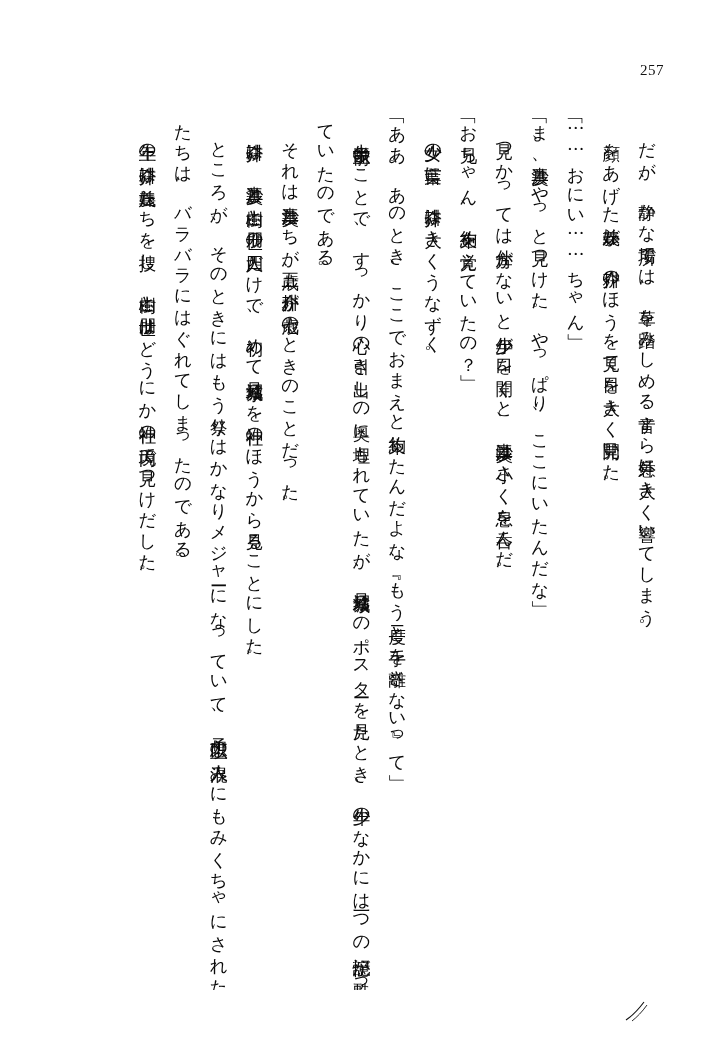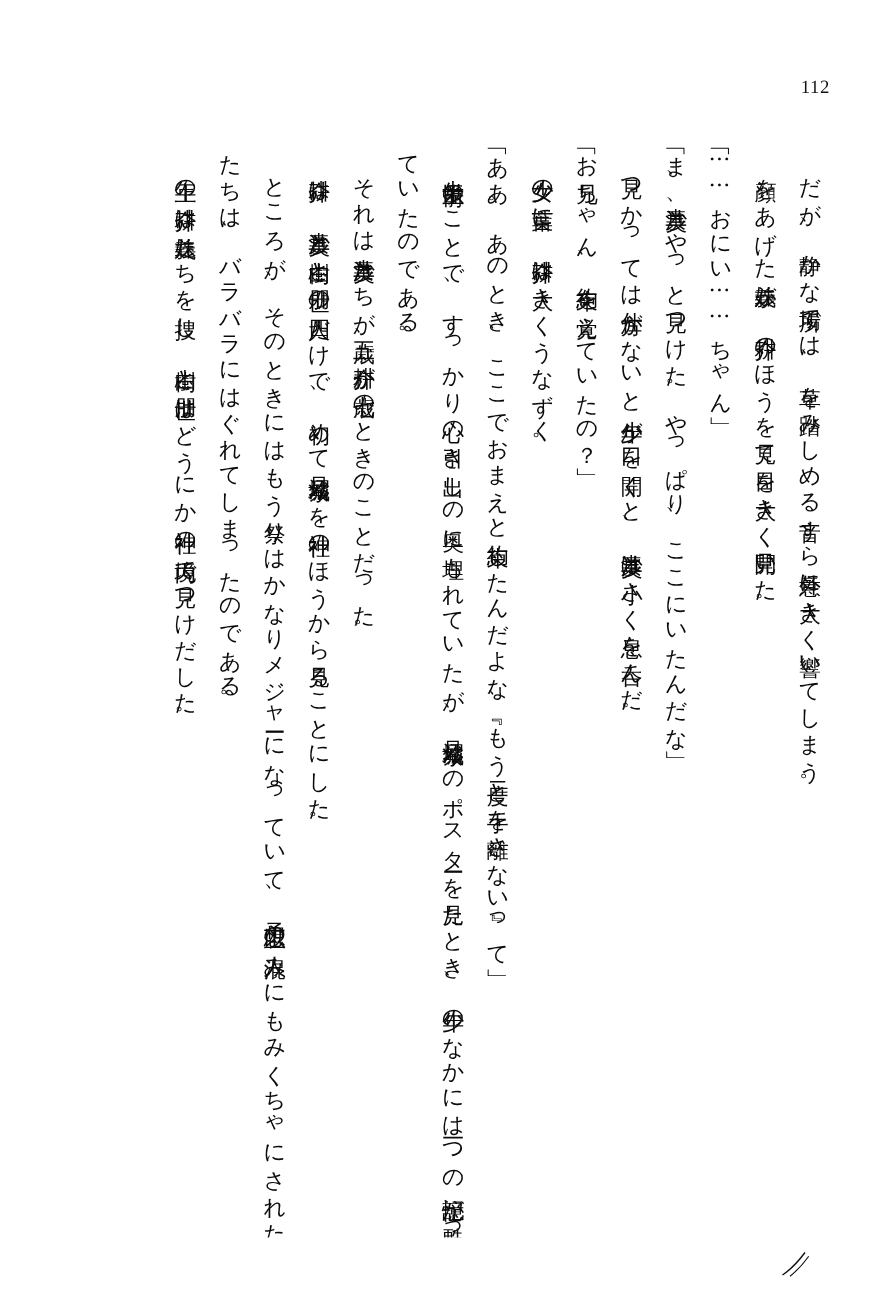--- a/index.html
+++ b/index.html
@@ -70,7 +70,7 @@
 
 <div class="page">
 
-  <div class="page-number">112</div>
+  <div class="page-number">257</div>
 
   <div class="body-text">
       <p class="indent">だが、静かな場所では、草を踏みしめる音すら意外に大きく響いてしまう。</p>

